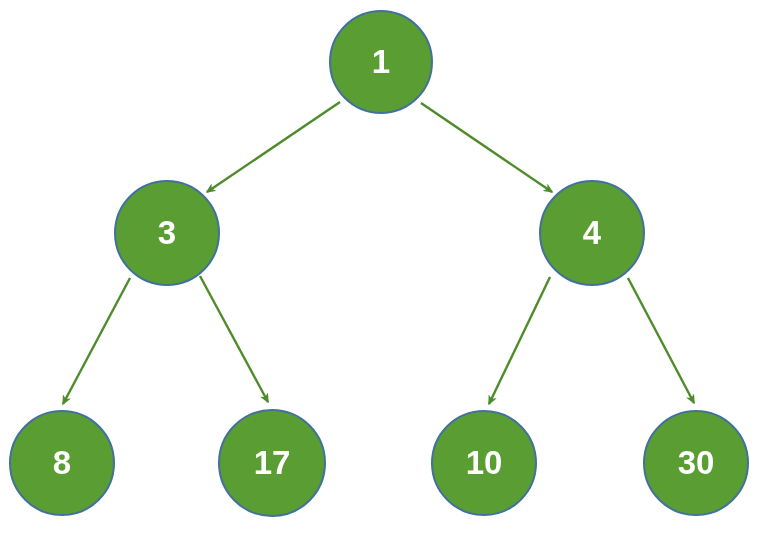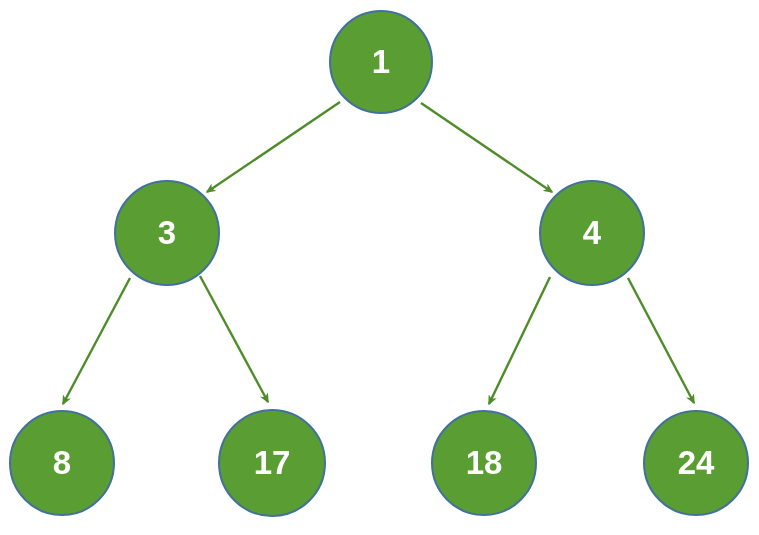--- a/index.html
+++ b/index.html
@@ -56,7 +56,7 @@
     <div class="tree-node" style="left: 539px; top: 180px; width: 106px; height: 106px; background: rgb(90, 157, 50); border: 2.5px solid rgb(65, 113, 156); color: rgb(255, 255, 255); font-size: 33px;">4</div>
     <div class="tree-node" style="left: 9px; top: 410px; width: 106px; height: 106px; background: rgb(90, 157, 50); border: 2.5px solid rgb(65, 113, 156); color: rgb(255, 255, 255); font-size: 33px;">8</div>
     <div class="tree-node" style="left: 218px; top: 409px; width: 108px; height: 108px; background: rgb(90, 157, 50); border: 2.5px solid rgb(65, 113, 156); color: rgb(255, 255, 255); font-size: 33px;">17</div>
-    <div class="tree-node" style="left: 431px; top: 410px; width: 106px; height: 106px; background: rgb(90, 157, 50); border: 2.5px solid rgb(65, 113, 156); color: rgb(255, 255, 255); font-size: 33px;">18</div>
+    <div class="tree-node" style="left: 431px; top: 410px; width: 106px; height: 106px; background: rgb(90, 157, 50); border: 2.5px solid rgb(65, 113, 156); color: rgb(255, 255, 255); font-size: 33px;">10</div>
     <div class="tree-node" style="left: 643px; top: 410px; width: 106px; height: 106px; background: rgb(90, 157, 50); border: 2.5px solid rgb(65, 113, 156); color: rgb(255, 255, 255); font-size: 33px;">24</div>
   </div>
 

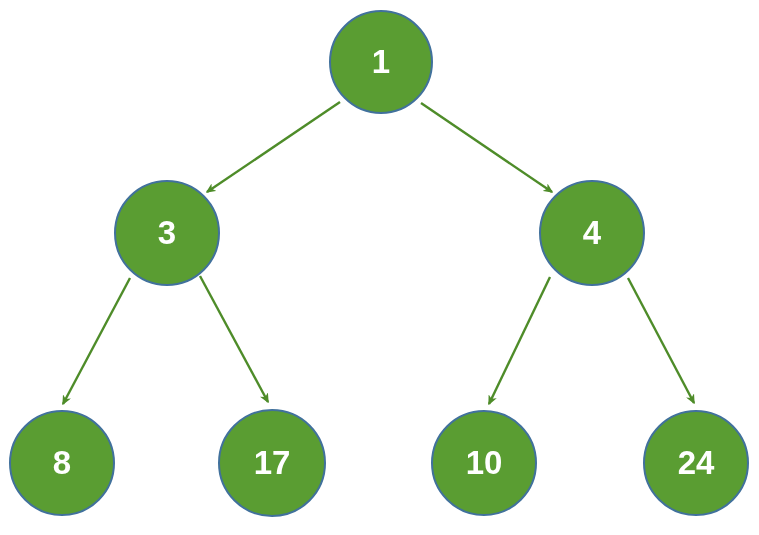--- a/index.html
+++ b/index.html
@@ -57,7 +57,7 @@
     <div class="tree-node" style="left: 9px; top: 410px; width: 106px; height: 106px; background: rgb(90, 157, 50); border: 2.5px solid rgb(65, 113, 156); color: rgb(255, 255, 255); font-size: 33px;">8</div>
     <div class="tree-node" style="left: 218px; top: 409px; width: 108px; height: 108px; background: rgb(90, 157, 50); border: 2.5px solid rgb(65, 113, 156); color: rgb(255, 255, 255); font-size: 33px;">17</div>
     <div class="tree-node" style="left: 431px; top: 410px; width: 106px; height: 106px; background: rgb(90, 157, 50); border: 2.5px solid rgb(65, 113, 156); color: rgb(255, 255, 255); font-size: 33px;">10</div>
-    <div class="tree-node" style="left: 643px; top: 410px; width: 106px; height: 106px; background: rgb(90, 157, 50); border: 2.5px solid rgb(65, 113, 156); color: rgb(255, 255, 255); font-size: 33px;">24</div>
+    <div class="tree-node" style="left: 643px; top: 410px; width: 106px; height: 106px; background: rgb(90, 157, 50); border: 2.5px solid rgb(65, 113, 156); color: rgb(255, 255, 255); font-size: 33px;">30</div>
   </div>
 
 </body></html>

